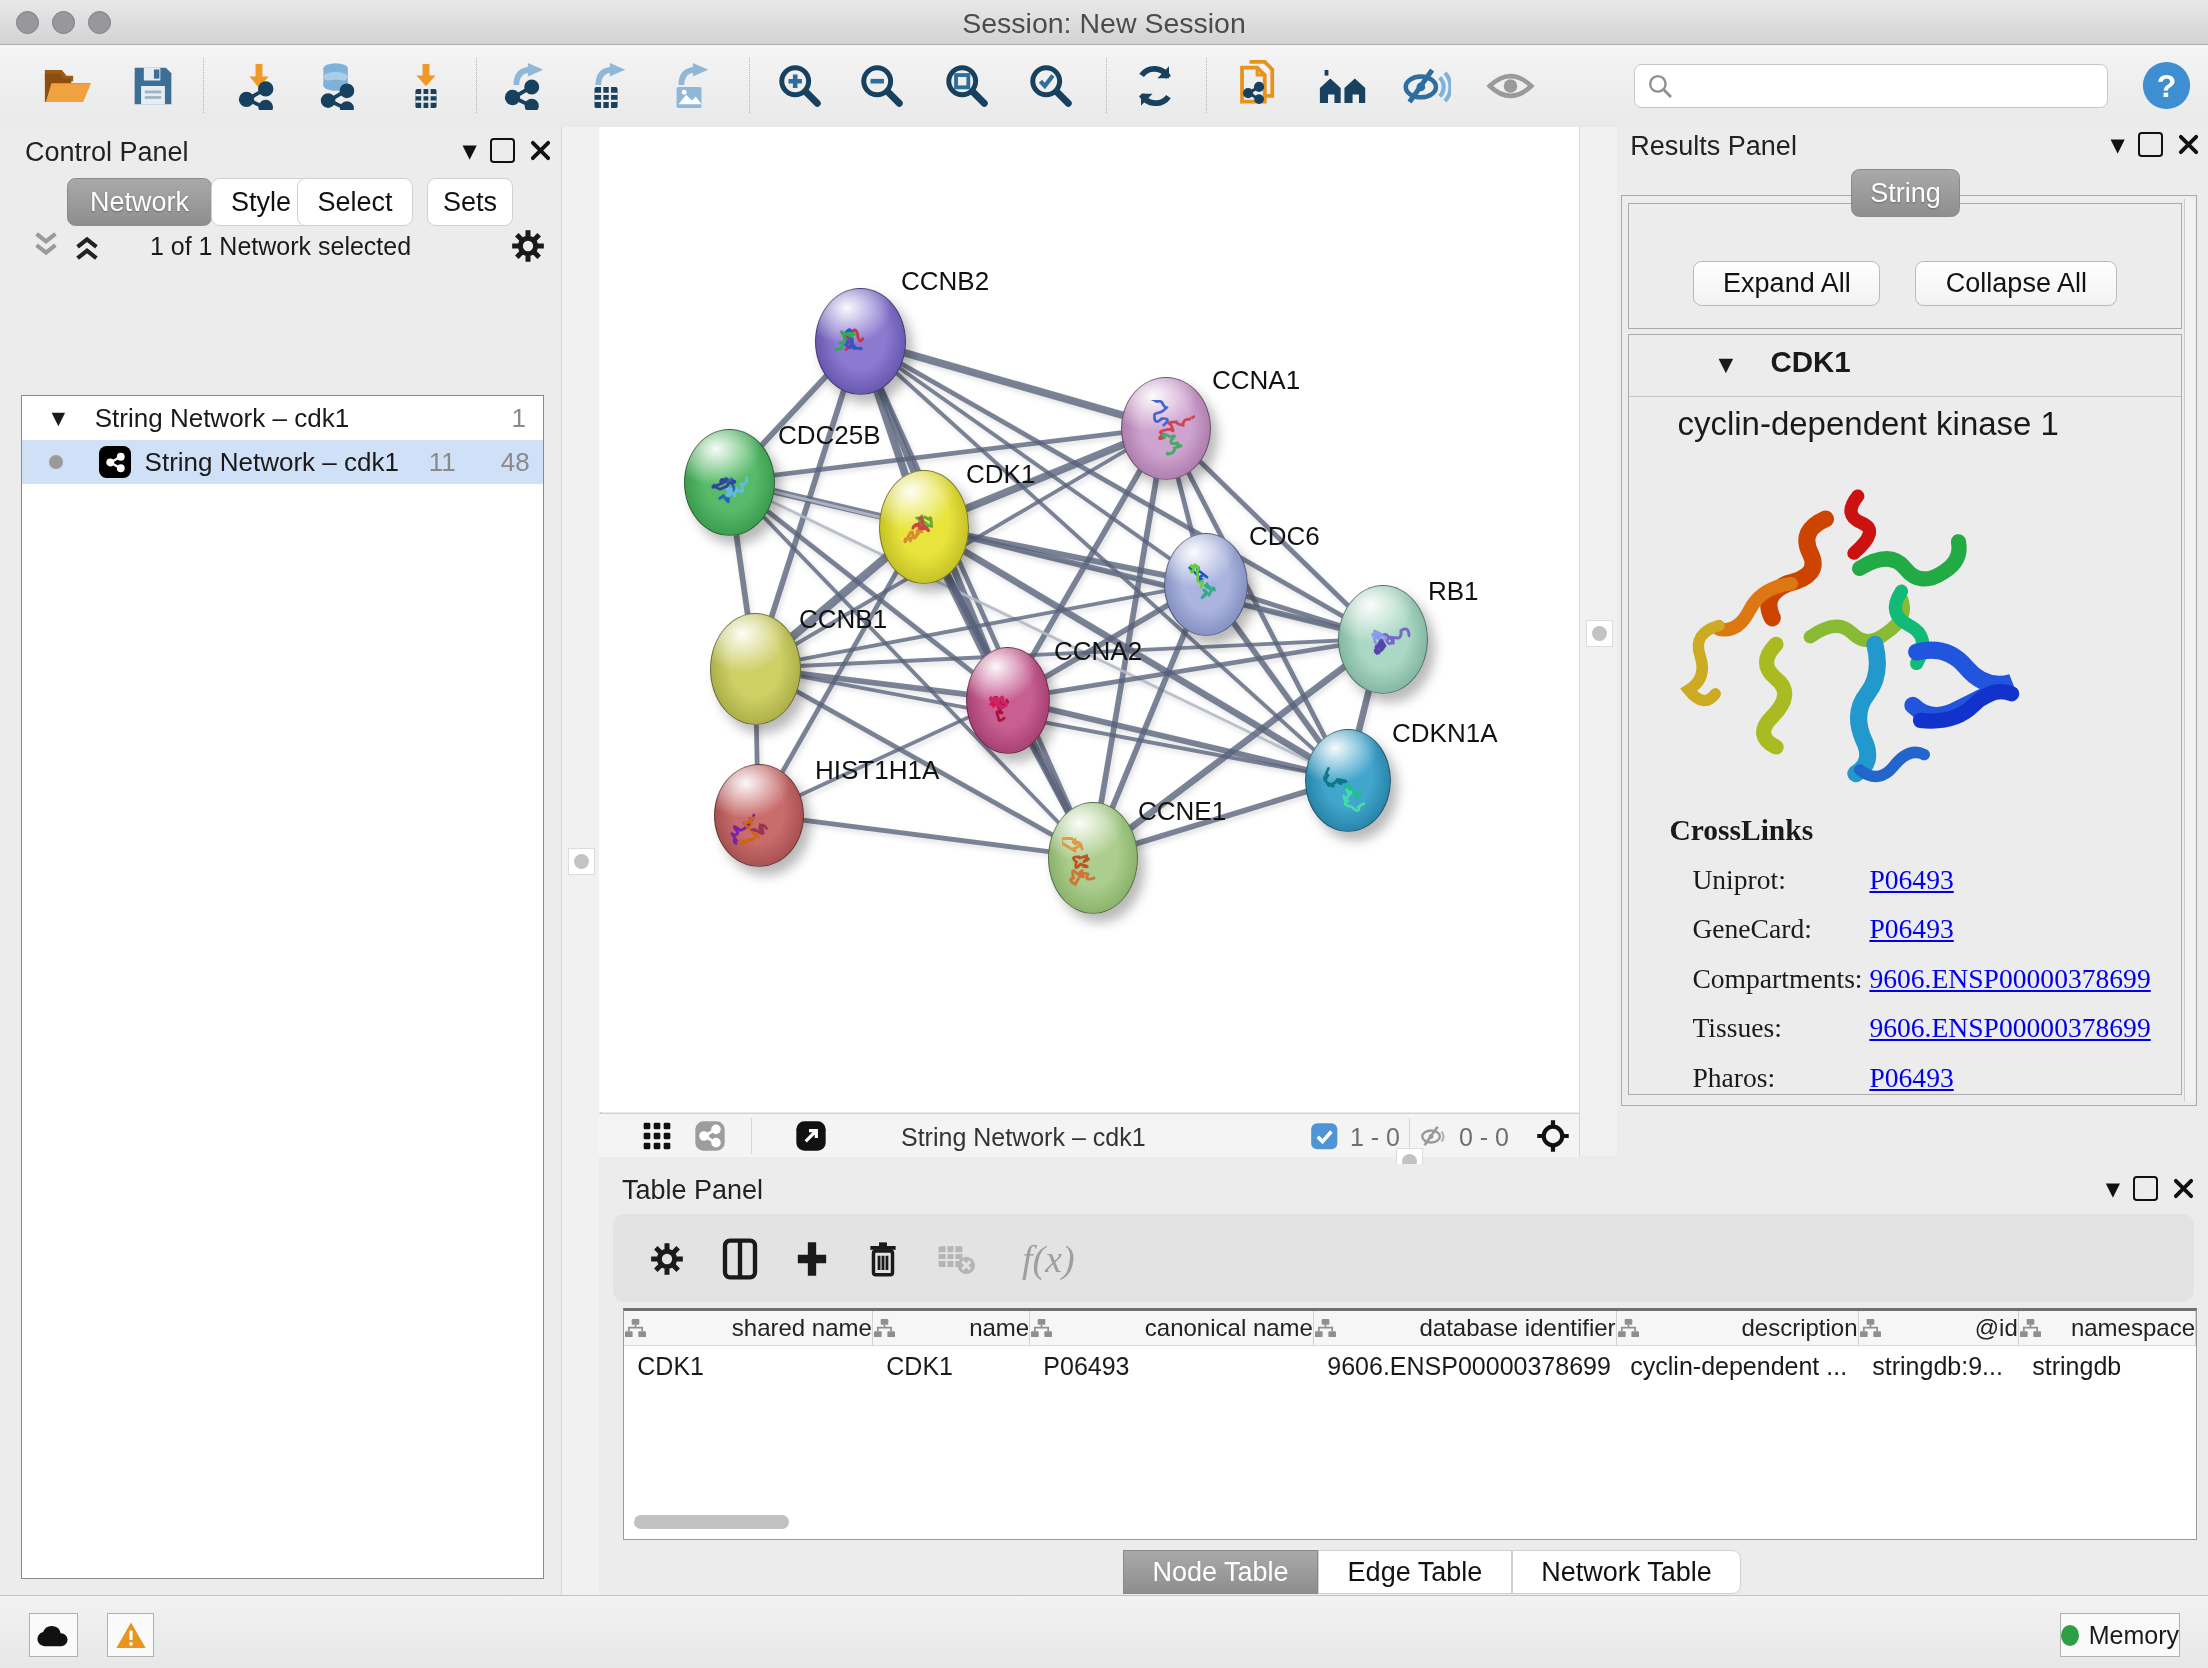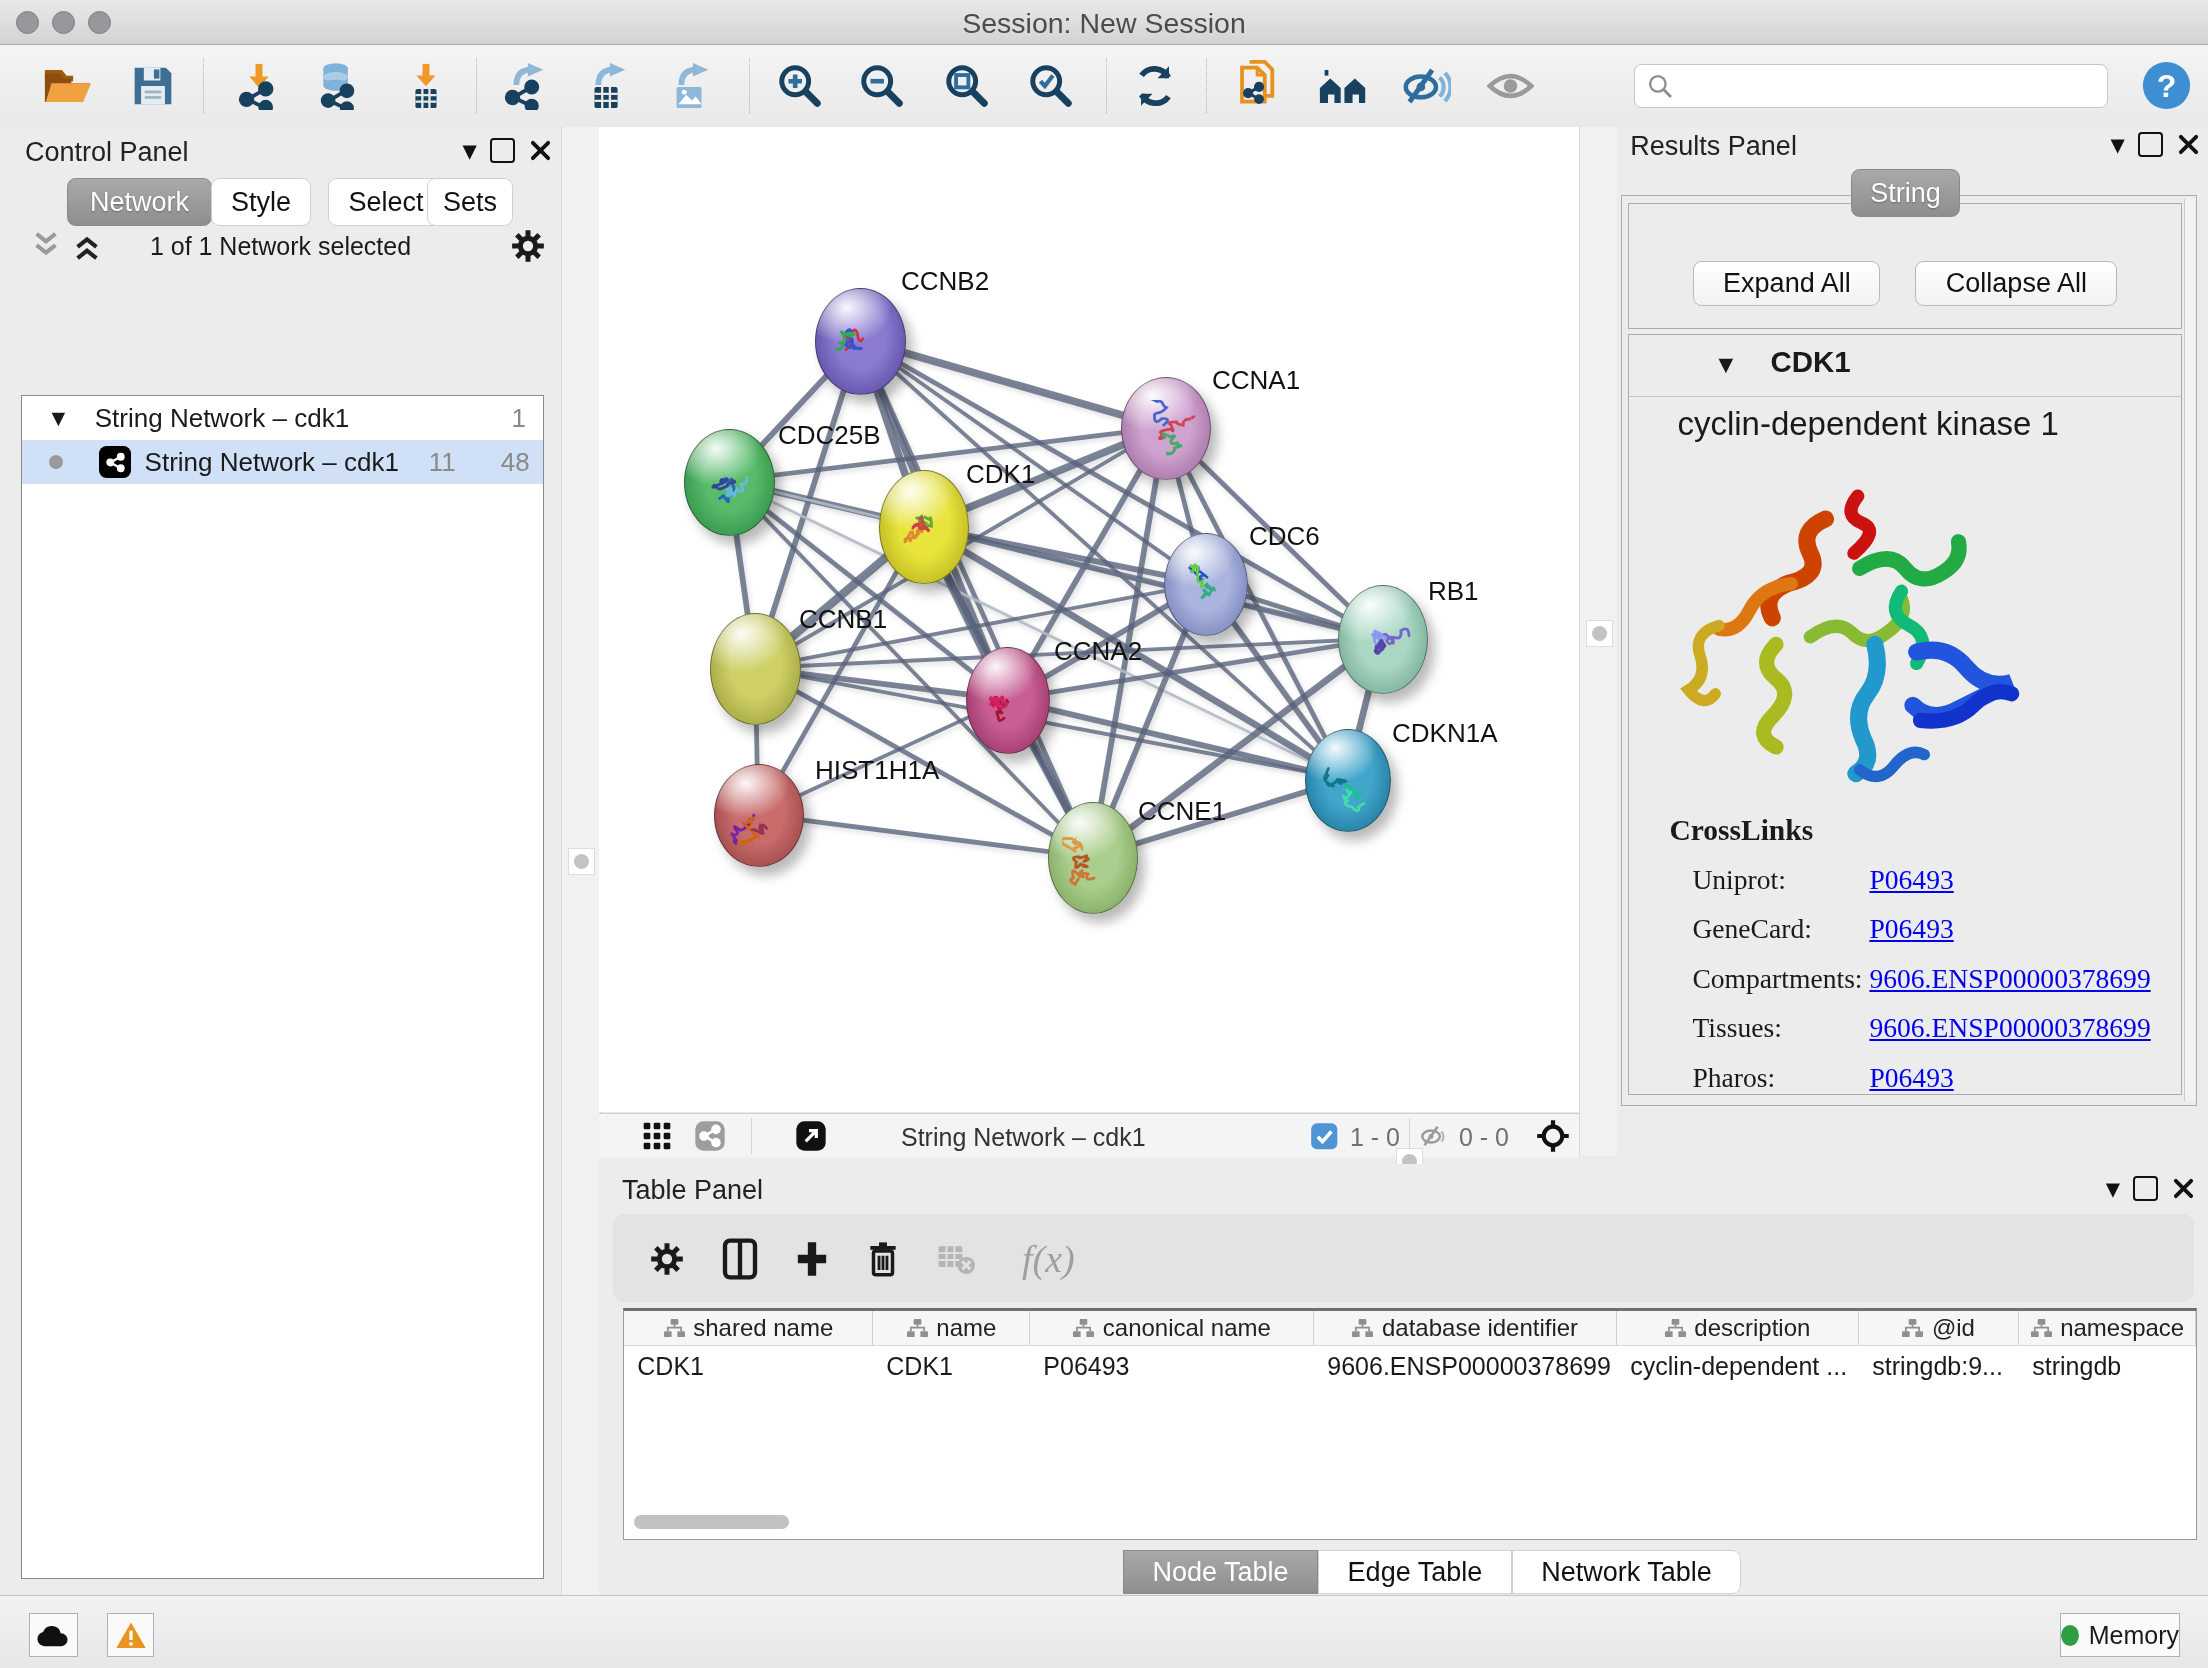--- a/index.html
+++ b/index.html
@@ -292,7 +292,7 @@
     </div>
     <div class="tab sel" style="left:67px;top:51px;width:143px">Network</div>
     <div class="tab" style="left:211px;top:51px;width:98px">Style</div>
-    <div class="tab" style="left:328px;top:51px;width:114px">Select</div>
+    <div class="tab" style="left:297px;top:51px;width:114px">Select</div>
     <div class="tab" style="left:427px;top:51px;width:84px">Sets</div>
 
     <svg style="position:absolute;left:28.5px;top:103px" width="34" height="32" viewBox="0 0 18 17">

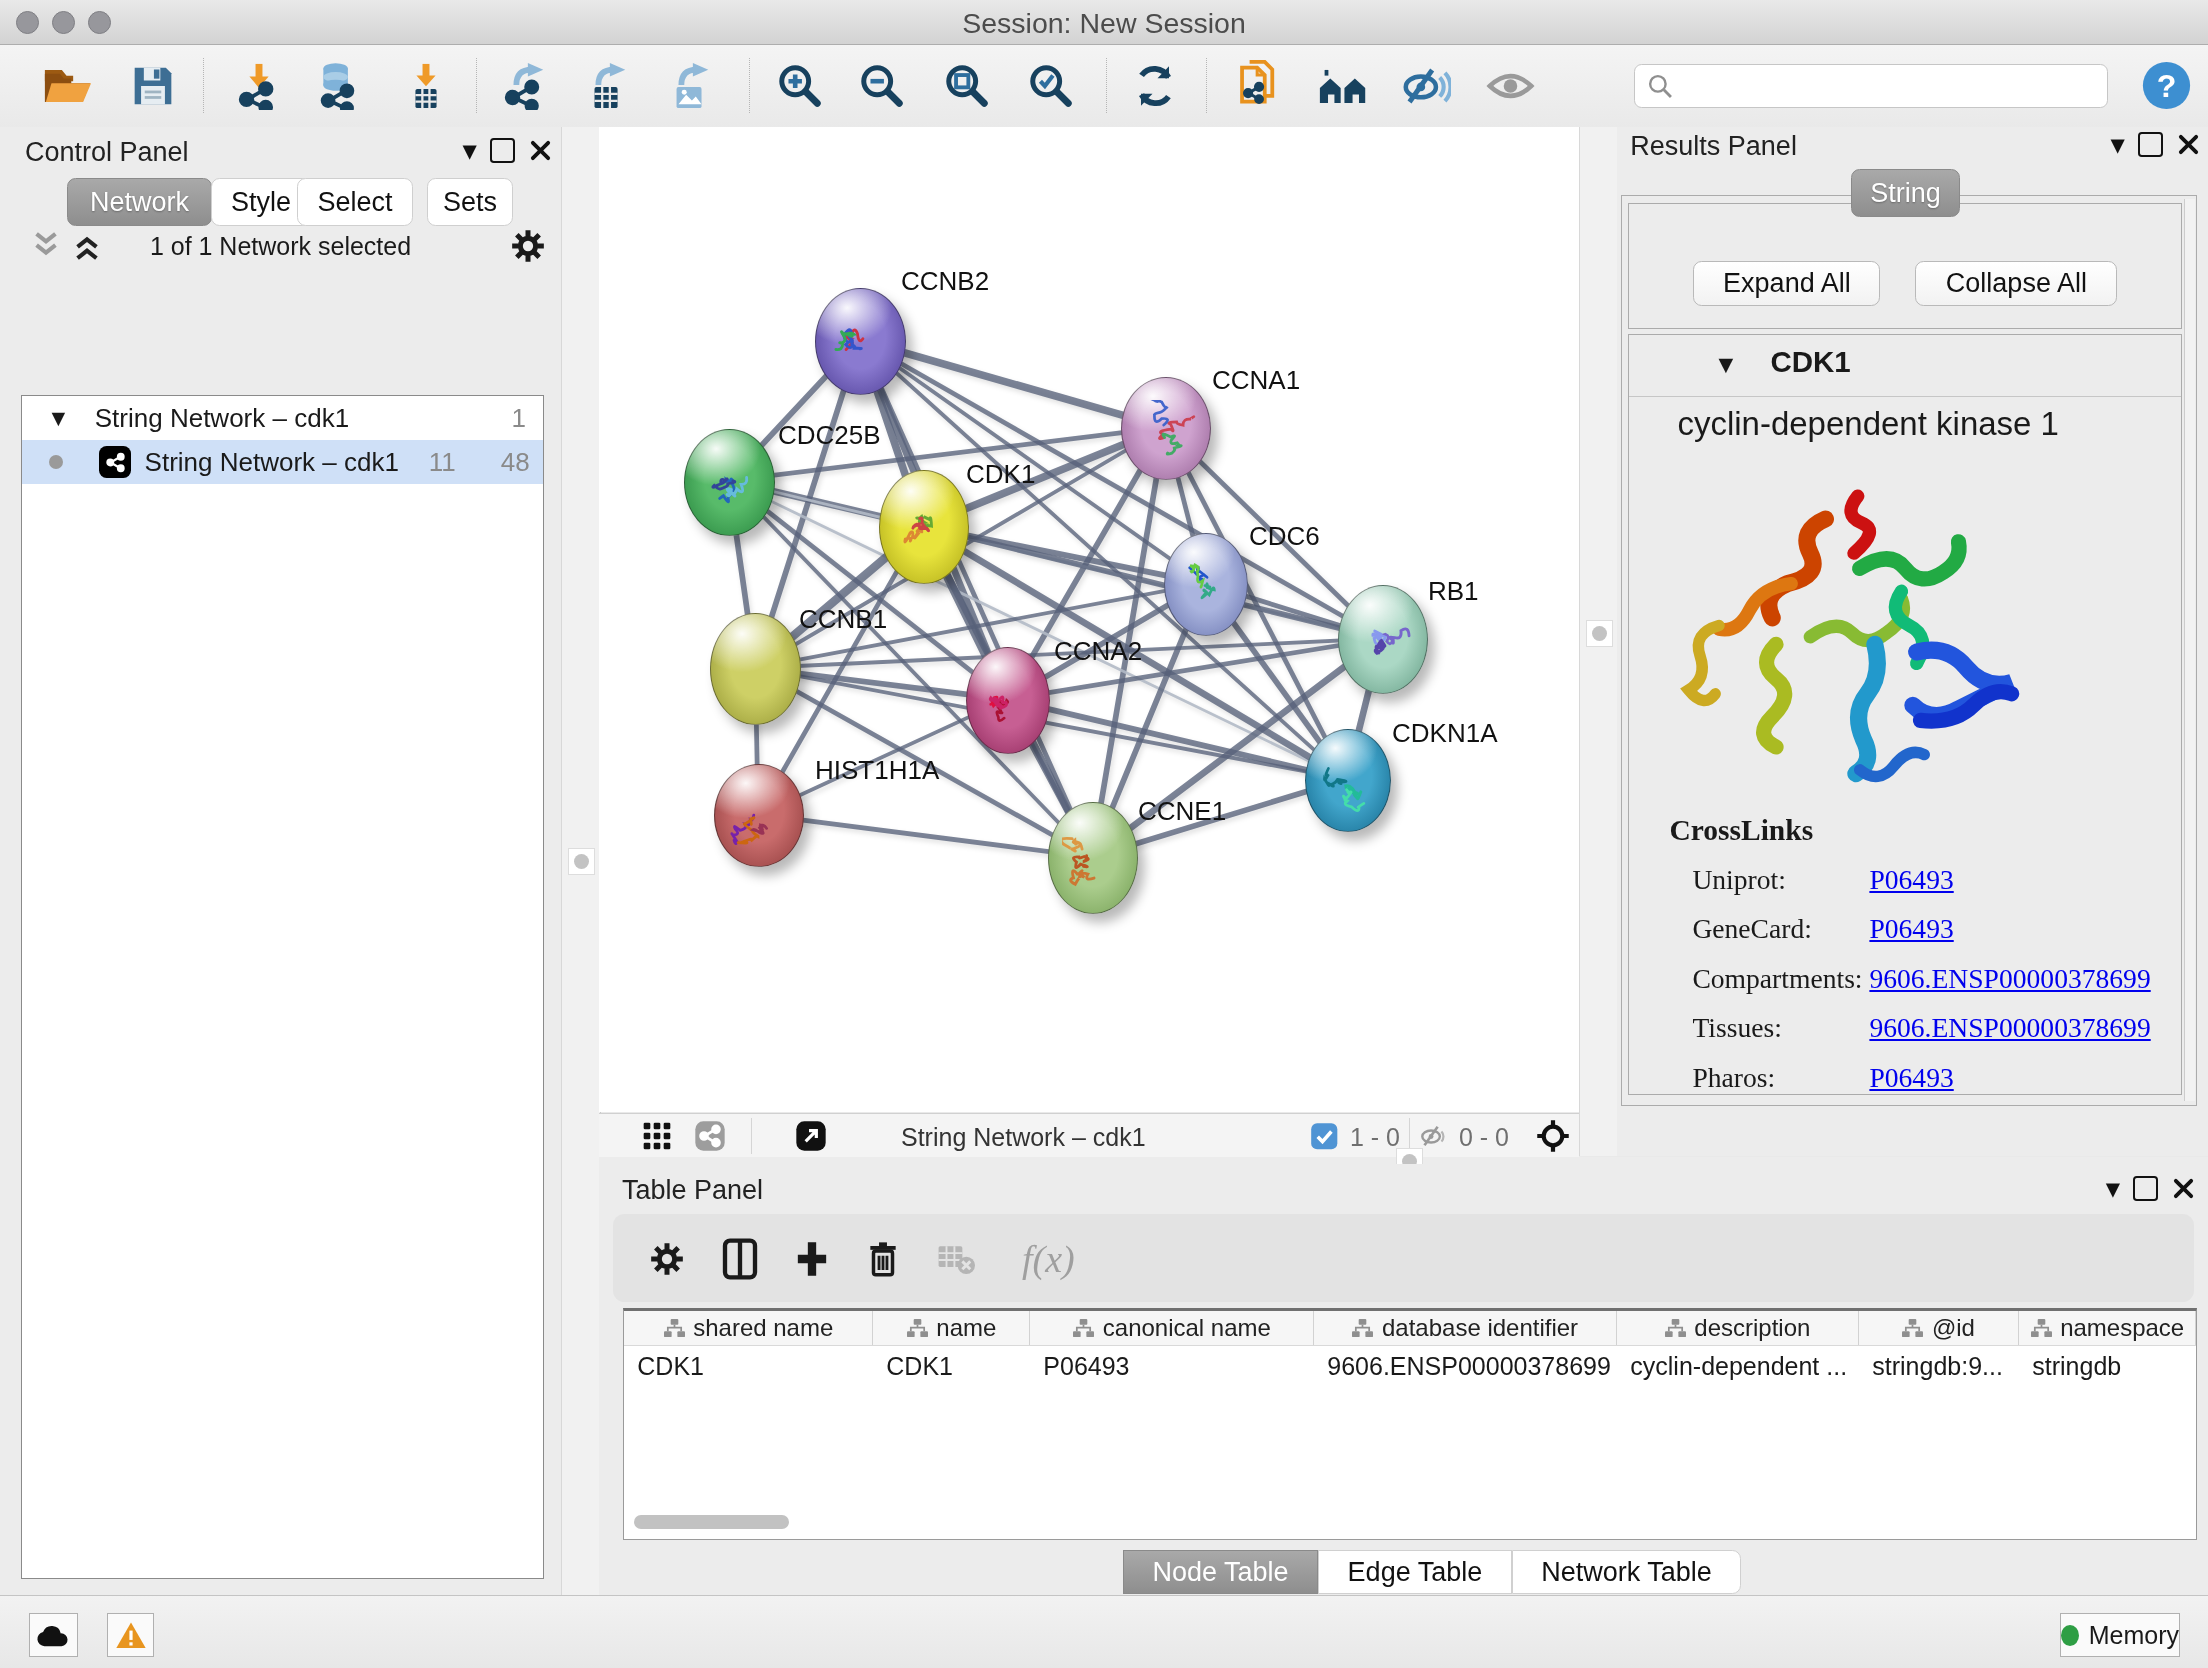--- a/index.html
+++ b/index.html
@@ -74,7 +74,7 @@
   .tablebox{position:absolute;left:24px;top:144px;width:1572px;height:228px;background:#fff;
     border:1.9px solid #9a9a9a;border-top:3.8px solid #707070;}
   .thead{display:flex;height:34px;background:#f6f6f6;border-bottom:1.9px solid #d9d9d9;}
-  .th{display:flex;align-items:center;justify-content:center;gap:7.6px;font-size:24px;color:#222;
+  .th{display:flex;align-items:center;justify-content:space-between;gap:7.6px;font-size:24px;color:#222;
     border-right:1.9px solid #d2d2d2;overflow:hidden;white-space:nowrap;}
   .trdata{display:flex;height:40px;align-items:center;}
   .td{font-size:25px;padding-left:13.3px;overflow:hidden;white-space:nowrap;box-sizing:border-box;}

